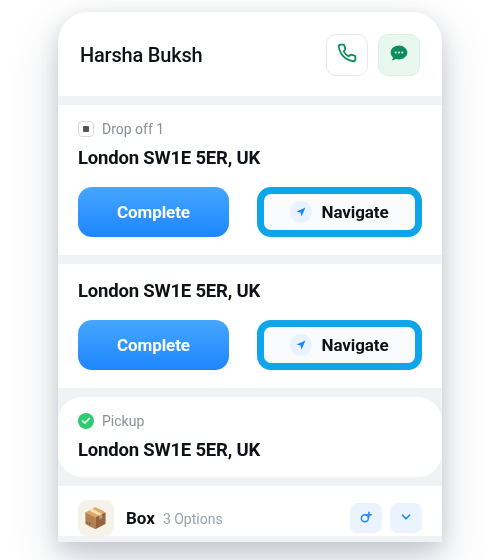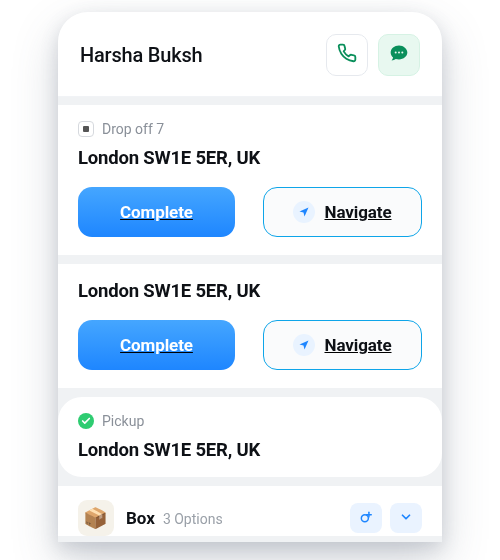--- a/index.html
+++ b/index.html
@@ -149,7 +149,7 @@
           <span class="status-dot">
               <span class="inner"></span>
             </span>
-          <span class="tag-label">Drop off 7</span>
+          <span class="tag-label">Drop off 1</span>
         </div>
         <div class="addr">London SW1E 5ER, UK</div>
         <div class="btn-row">

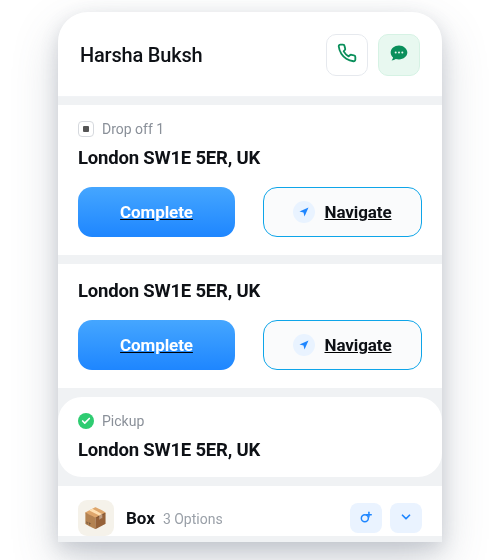--- a/index.html
+++ b/index.html
@@ -69,7 +69,7 @@
   .status-check svg { width: 10px; height: 10px; }
   .tag-label { font-size: 14px; color: #8a9099; font-weight: 450; }
   .addr { font-size: 18.5px; font-weight: 700; color: #0e1116; letter-spacing: -0.2px; }
-  .btn-row { display: flex; gap: 28px; margin-top: 18px; text-decoration: underline; }
+  .btn-row { display: flex; gap: 28px; margin-top: 18px; }
   .btn {
     flex: 1;
     height: 50px;

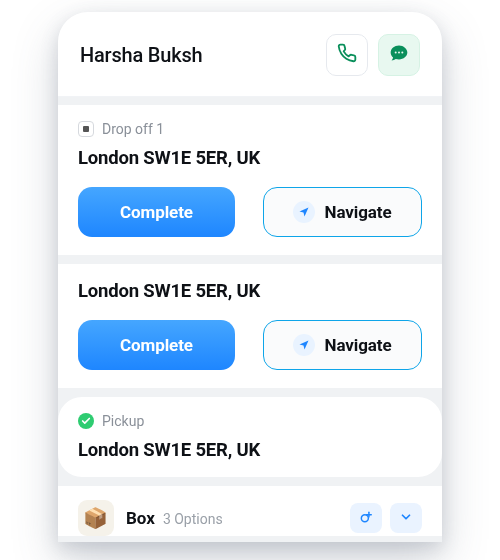--- a/index.html
+++ b/index.html
@@ -85,7 +85,7 @@
   .btn.secondary {
     color: #0e1116;
     background: #fafbfc;
-    border: 1px solid #0ea5e9;
+    border: 7px solid #0ea5e9;
   }
   .nav-icon {
     width: 22px; height: 22px; border-radius: 50%;

